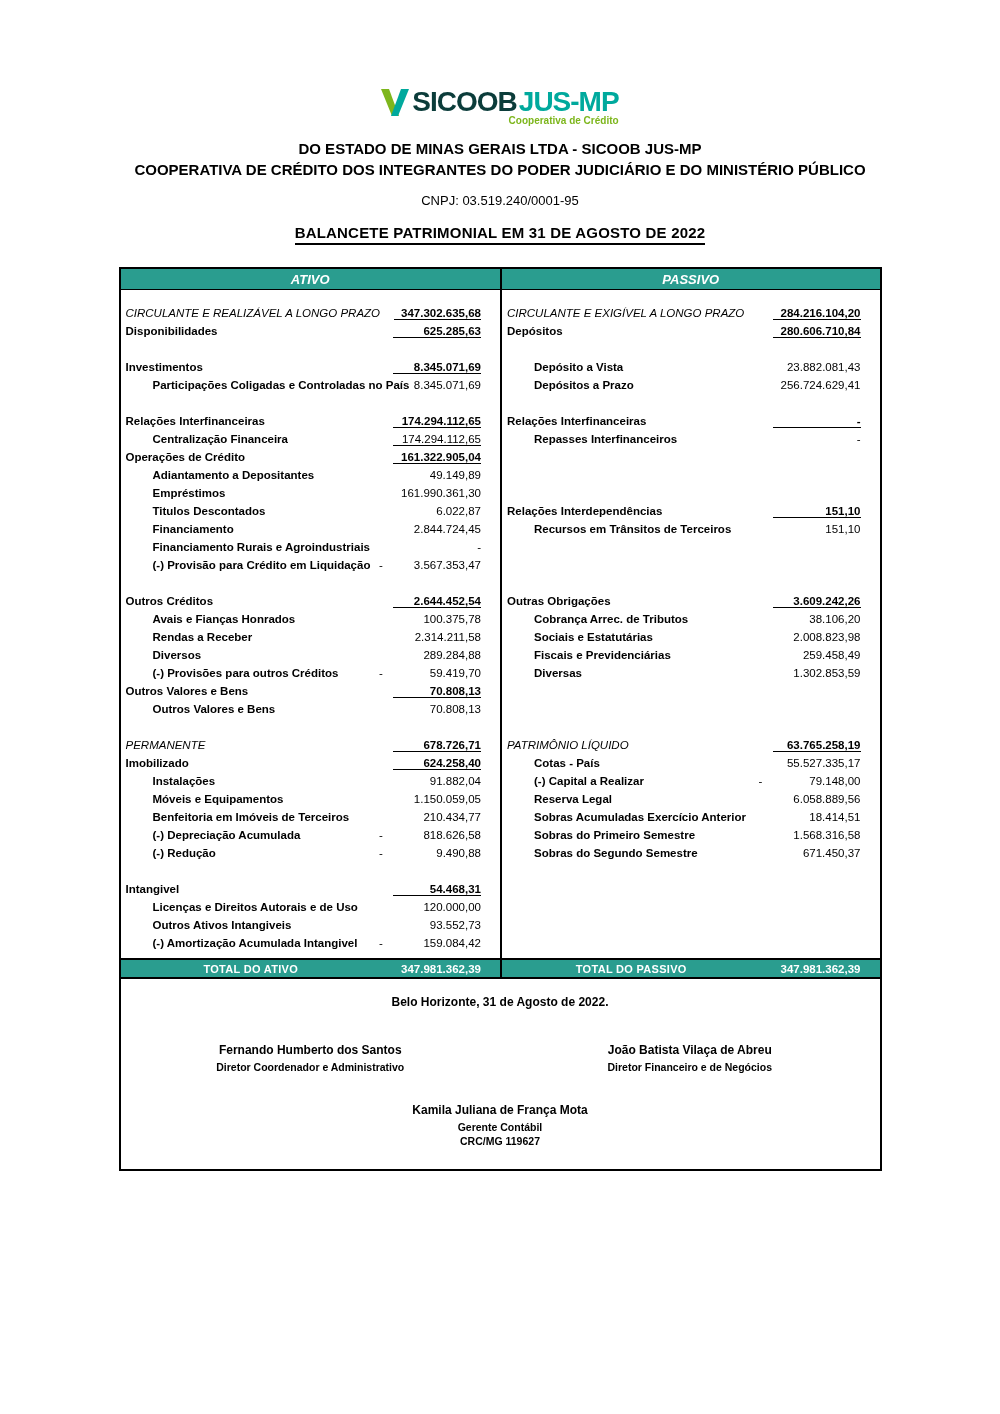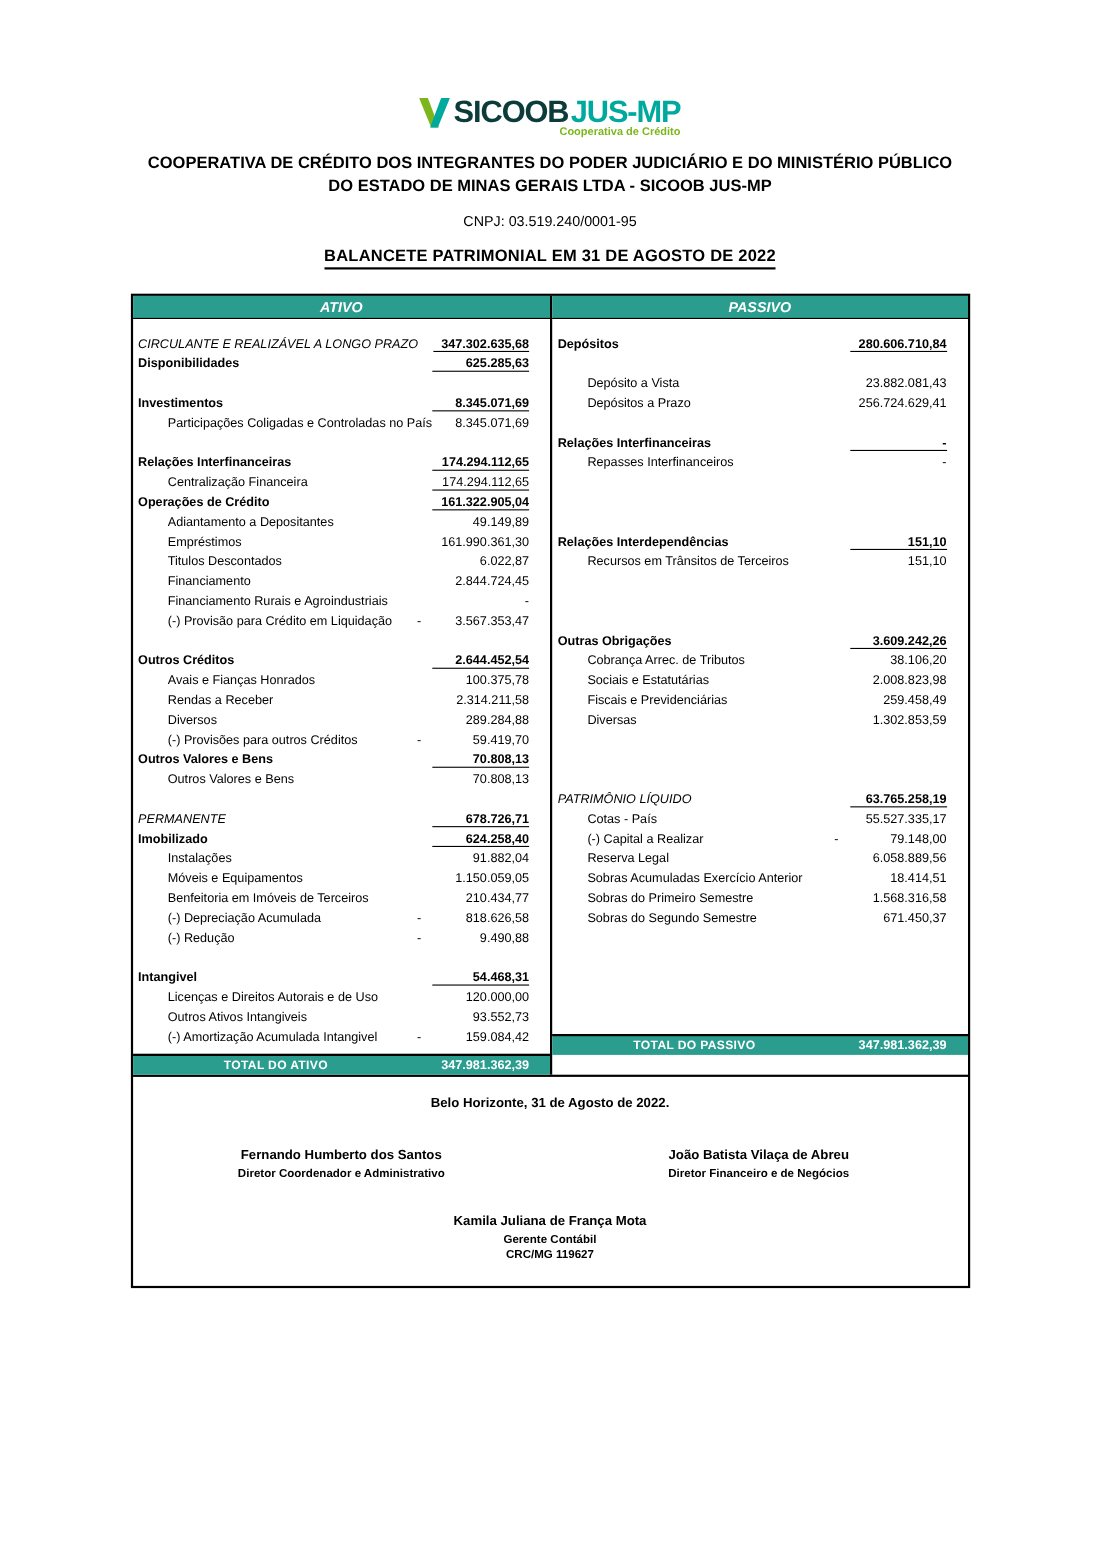--- a/index.html
+++ b/index.html
@@ -91,8 +91,8 @@
     </div>
 
     <div class="title-block">
+      <div>DO ESTADO DE MINAS GERAIS LTDA - SICOOB JUS-MP</div>
       <div>COOPERATIVA  DE CRÉDITO DOS INTEGRANTES DO PODER JUDICIÁRIO E DO MINISTÉRIO PÚBLICO</div>
-      <div>DO ESTADO DE MINAS GERAIS LTDA - SICOOB JUS-MP</div>
     </div>
     <div class="cnpj">CNPJ: 03.519.240/0001-95</div>
     <div>

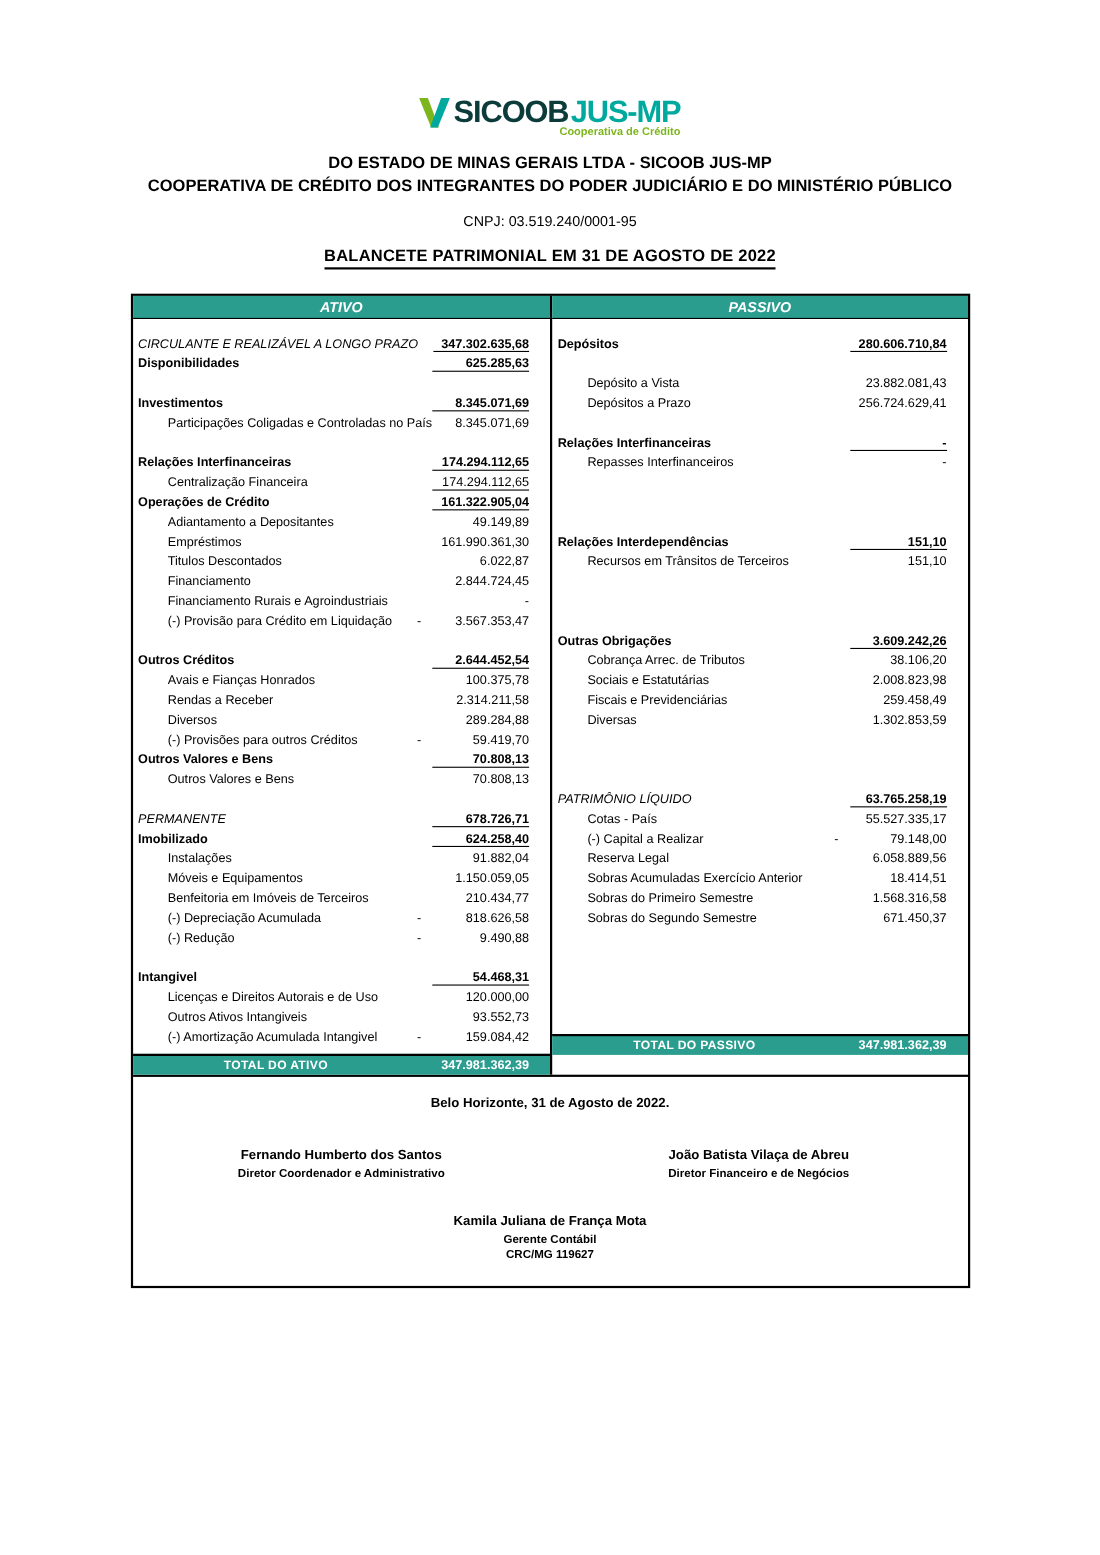--- a/index.html
+++ b/index.html
@@ -276,6 +276,11 @@
       <div class="col">
         <div class="col-header">PASSIVO</div>
         <div class="rows" id="passivo-rows">
+            <div class="row section">
+              <span class="lbl">CIRCULANTE E EXIGÍVEL A LONGO PRAZO</span>
+              <span class="minus"></span>
+              <span class="val u">284.216.104,20</span>
+            </div>
             <div class="row group">
               <span class="lbl">Depósitos</span>
               <span class="minus"></span>

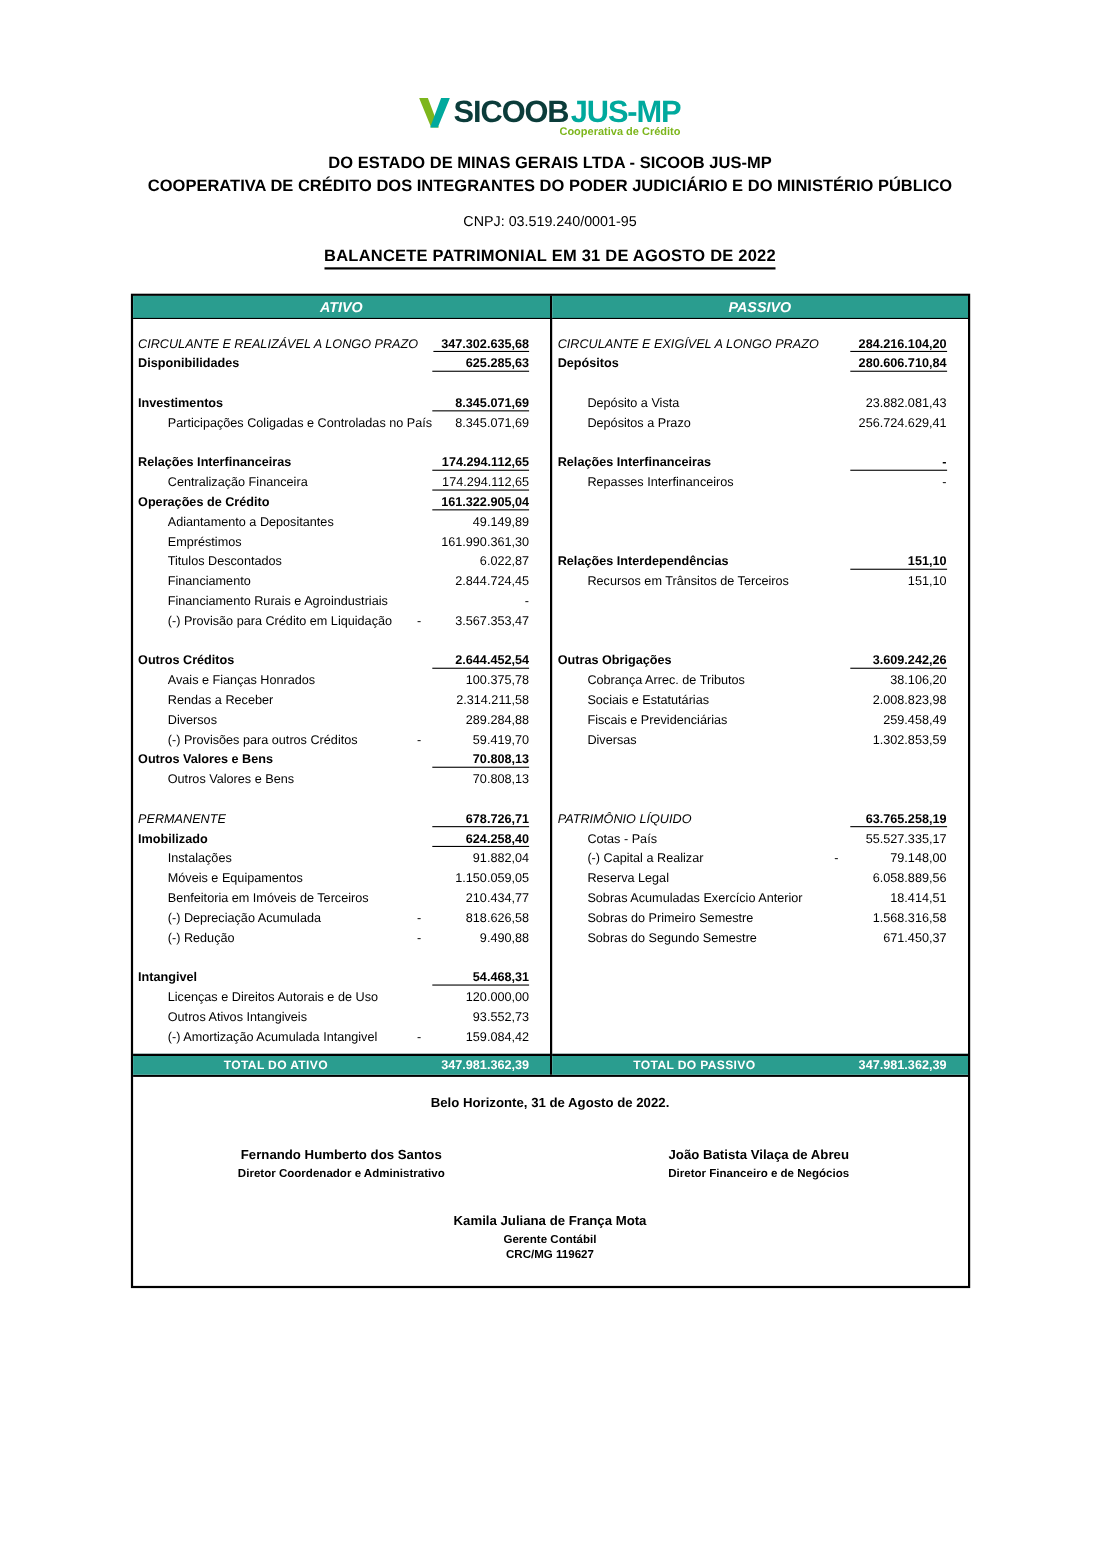--- a/index.html
+++ b/index.html
@@ -43,7 +43,7 @@
   }
   .rows{padding:14px 0 6px;}
   .row{display:flex;align-items:center;height:18px;font-size:11.5px;padding:0 19px 0 5px;}
-  .row .lbl{flex:1;white-space:nowrap;}
+  .row .lbl{flex:1;white-space:nowrap;font-weight:bold;}
   .row.section .lbl{font-weight:normal;font-style:italic;}
   .row.section .val{font-weight:bold;}
   .row.group .lbl{font-weight:bold;}

